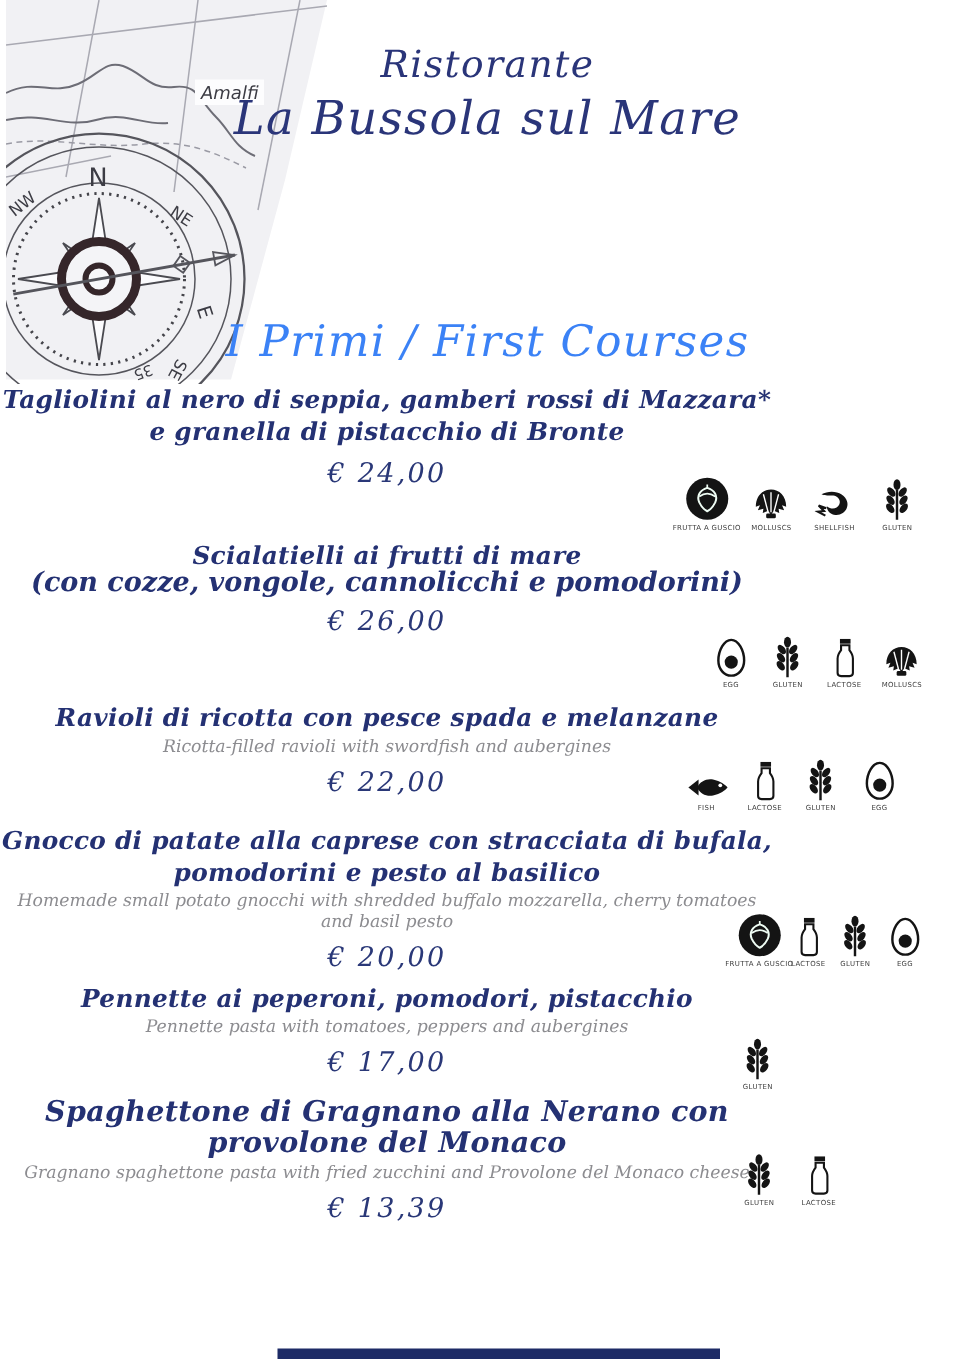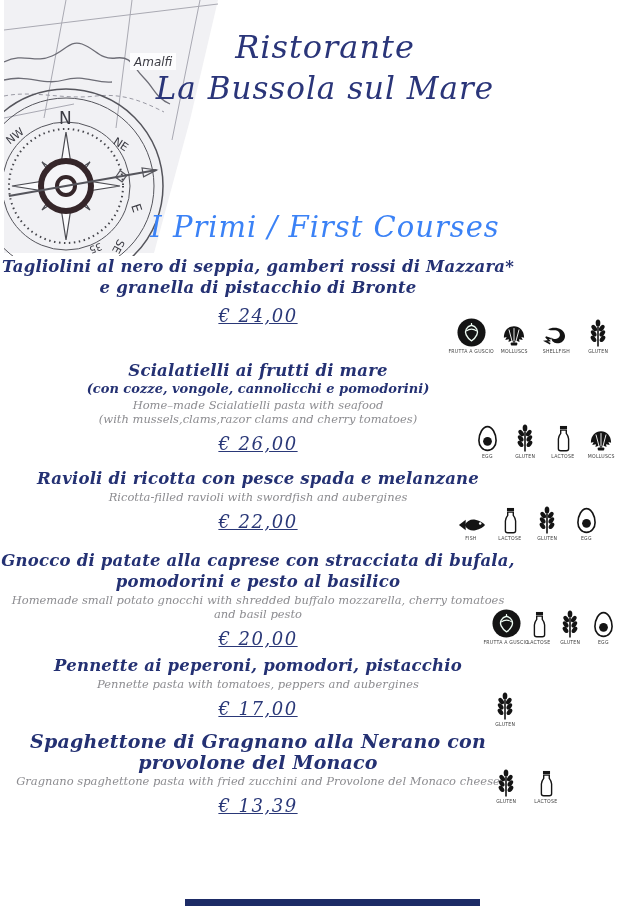--- a/index.html
+++ b/index.html
@@ -9,7 +9,7 @@
   .sketch{position:absolute;top:0;left:4px;width:222px;height:256px;}
   .restaurant-title{position:absolute;top:28px;left:130px;width:390px;text-align:center;
         color:#2a3579;font-style:italic;}
-  .restaurant-title .r1{font-size:32px;letter-spacing:1px;}
+  .restaurant-title .r1{font-size:25px;letter-spacing:1px;}
   .restaurant-title .r2{font-size:31px;letter-spacing:1px;margin-top:4px;}
   .section-title{position:absolute;top:210px;left:70px;width:510px;margin:0;text-align:center;
         color:#3b82f6;font-style:italic;font-weight:normal;font-size:29px;letter-spacing:1px;}

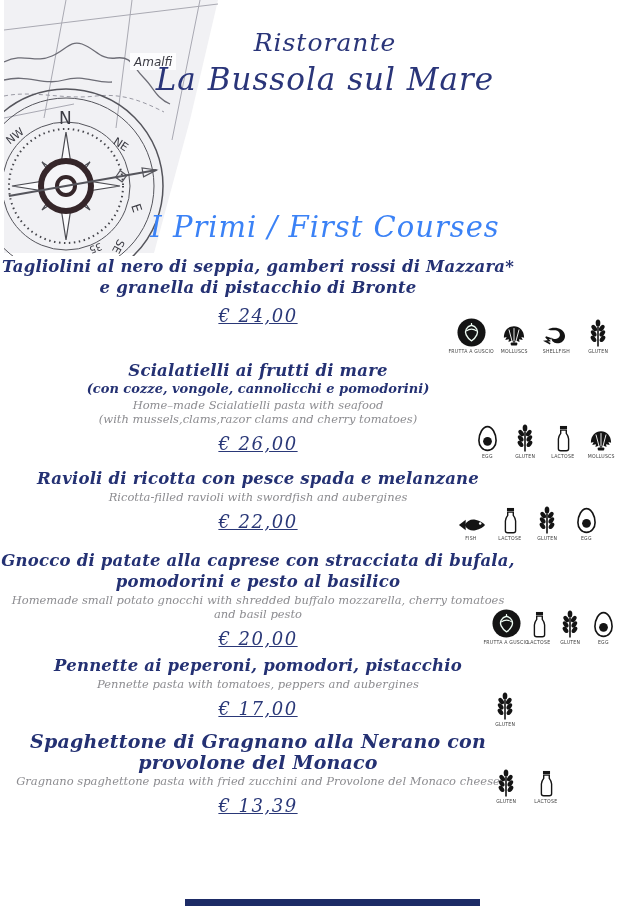--- a/index.html
+++ b/index.html
@@ -26,7 +26,7 @@
   .item-6 .dish-title{font-size:19px;}
   .dish-subtitle{font-size:13px;line-height:16px;font-weight:bold;font-style:italic;color:#243173;}
   .dish-desc{margin-top:1px;font-size:11.5px;line-height:14px;font-style:italic;color:#8c8c90;}
-  .dish-price{margin-top:7px;font-size:18px;font-style:italic;color:#2a3878;letter-spacing:1.5px;text-decoration:underline;}
+  .dish-price{margin-top:7px;font-size:18px;font-style:italic;color:#2a3878;letter-spacing:1.5px;}
   
   .allergen-strip{position:absolute;display:flex;align-items:flex-end;}
   .item-1 .allergen-strip{left:453px;top:62px;gap:8px;}

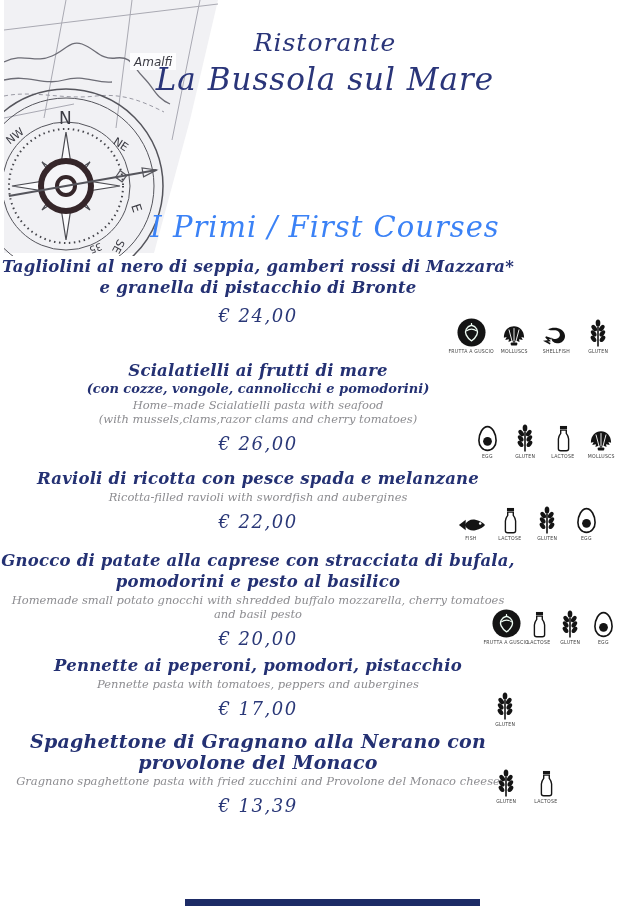--- a/index.html
+++ b/index.html
@@ -24,7 +24,7 @@
   .dish-title{margin:0;font-size:16.5px;line-height:21px;font-weight:bold;font-style:italic;
         color:#243173;letter-spacing:.2px;}
   .item-6 .dish-title{font-size:19px;}
-  .dish-subtitle{font-size:13px;line-height:16px;font-weight:bold;font-style:italic;color:#243173;}
+  .dish-subtitle{font-size:18px;line-height:16px;font-weight:bold;font-style:italic;color:#243173;}
   .dish-desc{margin-top:1px;font-size:11.5px;line-height:14px;font-style:italic;color:#8c8c90;}
   .dish-price{margin-top:7px;font-size:18px;font-style:italic;color:#2a3878;letter-spacing:1.5px;}
   

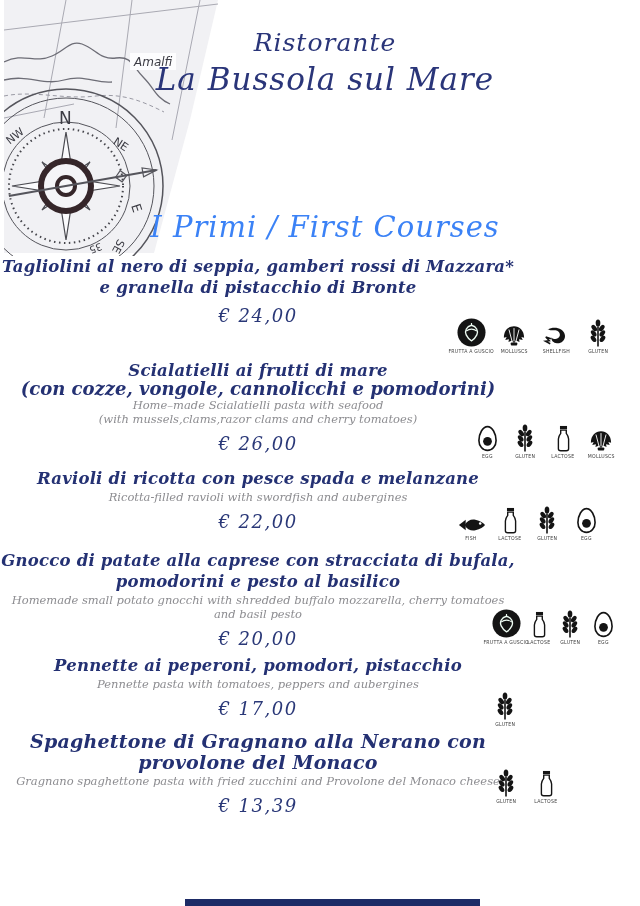--- a/index.html
+++ b/index.html
@@ -170,7 +170,6 @@
       <section class="menu-item item-2">
         <h3 class="dish-title">Scialatielli ai frutti di mare</h3>
         <div class="dish-subtitle">(con cozze, vongole, cannolicchi e pomodorini)</div>
-        <div class="dish-desc">Home–made Scialatielli pasta with  seafood<br>(with mussels,clams,razor clams and cherry tomatoes)</div>
         <div class="dish-price">€ 26,00</div>
         <div class="allergen-strip">
           <div class="allergen-cell w34">

